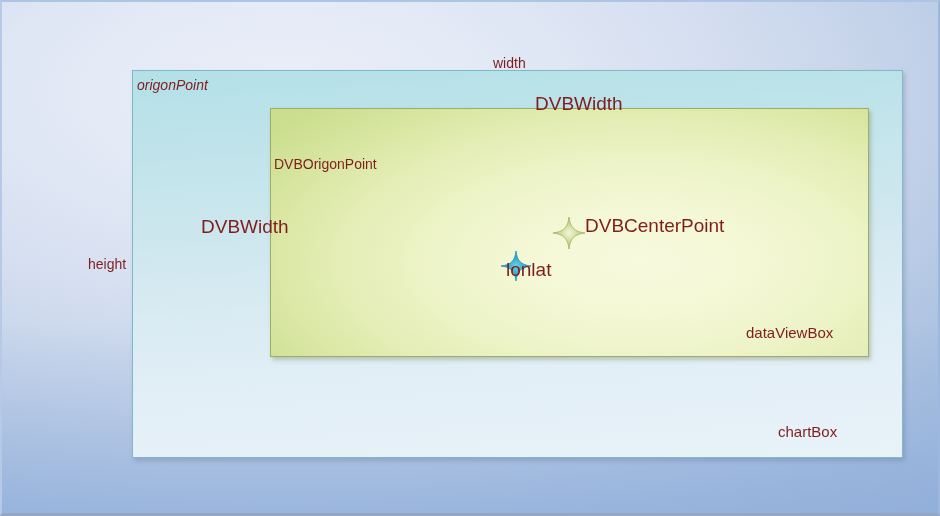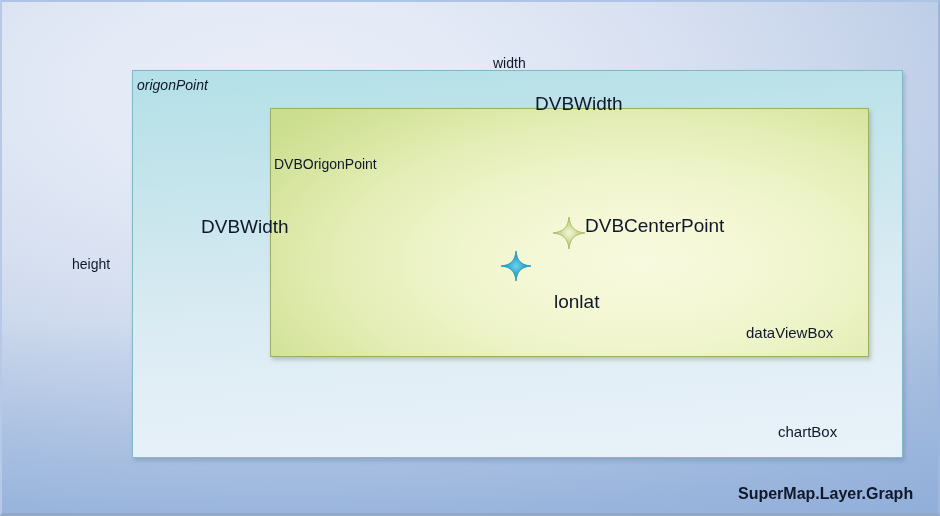--- a/index.html
+++ b/index.html
@@ -94,7 +94,7 @@
   
   .lbl {
     position: absolute;
-    color: #0f172a;
+    color: #7f1d1d;
     white-space: nowrap;
     line-height: 1;
   }

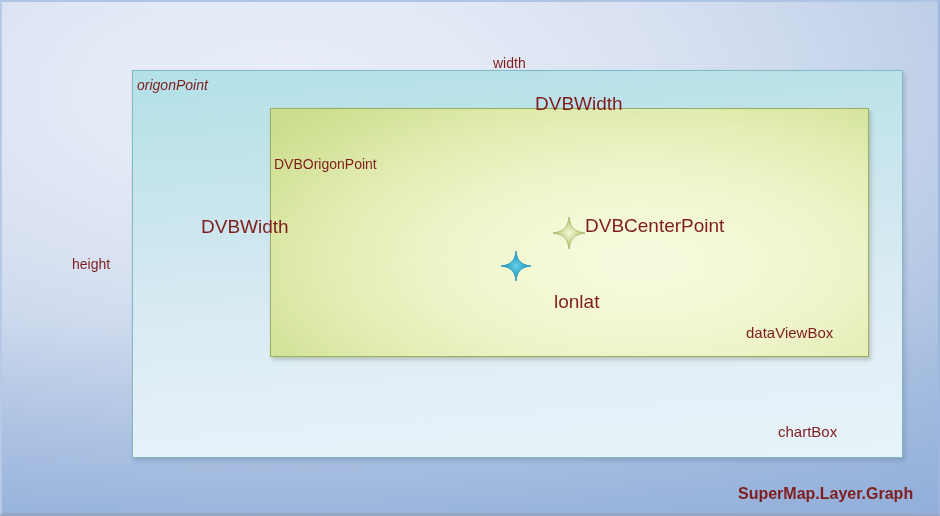--- a/index.html
+++ b/index.html
@@ -124,7 +124,7 @@
 
   <div class="lbl lbl-md" style="left:493px; top:56px;">width</div>
 
-  <div class="lbl lbl-md" style="left:72px; top:257px;">height</div>
+  <div class="lbl lbl-md" style="left:88px; top:257px;">height</div>
 
   <div class="lbl lbl-md" style="left:137px; top:78px;font-style:italic;">origonPoint</div>
 

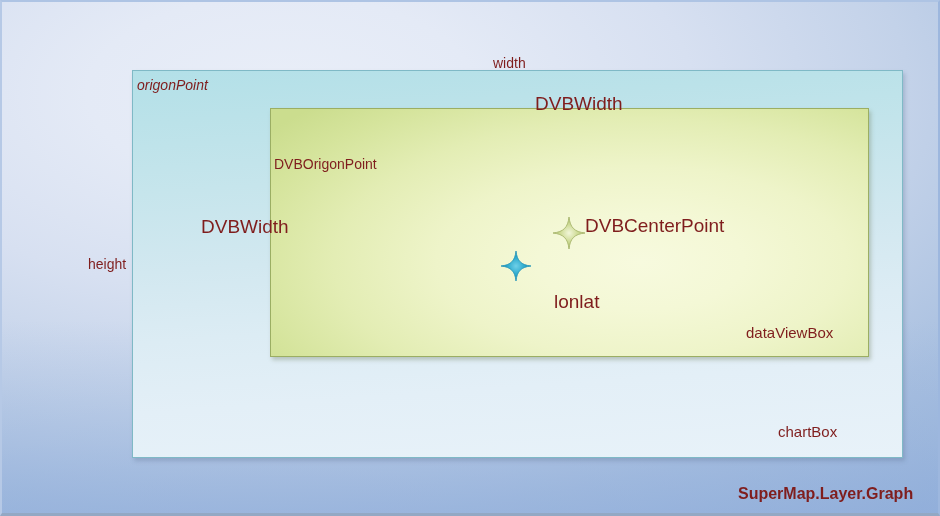--- a/index.html
+++ b/index.html
@@ -160,7 +160,7 @@
       <path d="M17 2 C18.1 11.9 22.1 15.9 32 17 C22.1 18.1 18.1 22.1 17 32 C15.9 22.1 11.9 18.1 2 17 C11.9 15.9 15.9 11.9 17 2 Z" fill="url(#gradLonlat)" stroke="#1b8fb6" stroke-width="0.8"></path>
     </svg>
   </div>
-  <div class="lbl lbl-sm" style="left:554px; top:260px;margin-top:32px;">lonlat</div>
+  <div class="lbl lbl-sm" style="left:506px; top:260px;">lonlat</div>
 
   <div class="lbl lbl-bold" style="left:746px; top:325px;">dataViewBox</div>
 

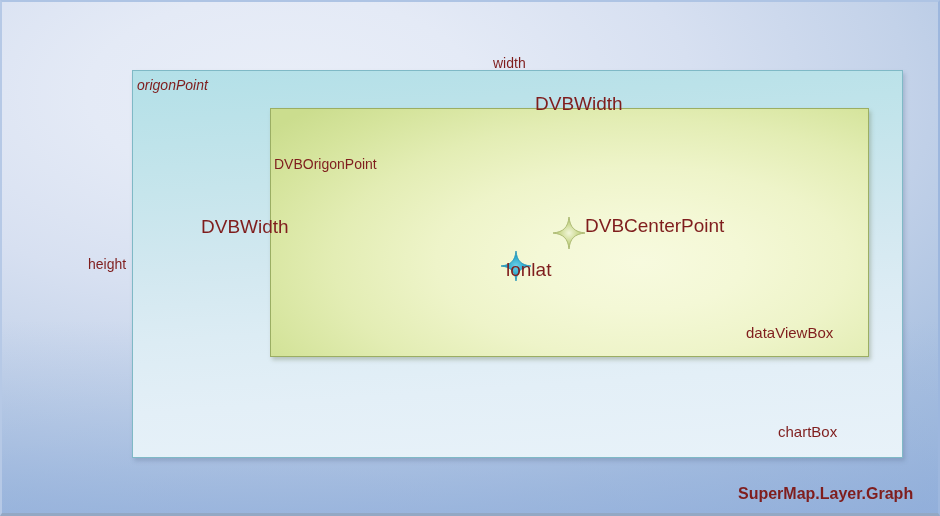--- a/index.html
+++ b/index.html
@@ -166,7 +166,6 @@
 
   <div class="lbl lbl-bold" style="left:778px; top:424px;">chartBox</div>
 
-  <div class="lbl lbl-title" style="left:738px; top:486px;">SuperMap.Layer.Graph</div>
 
   <div class="bg-frame"></div>
 </div>

